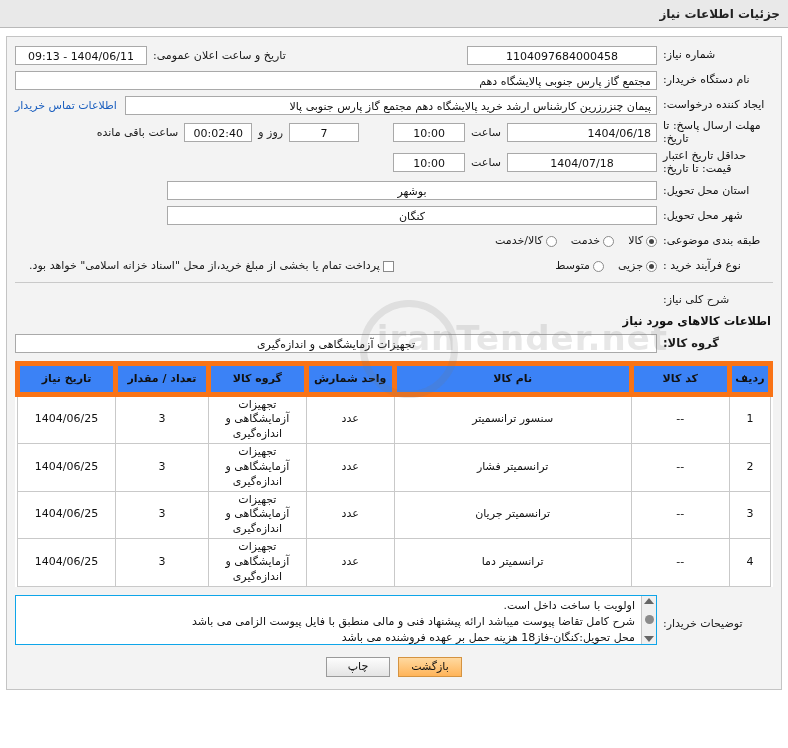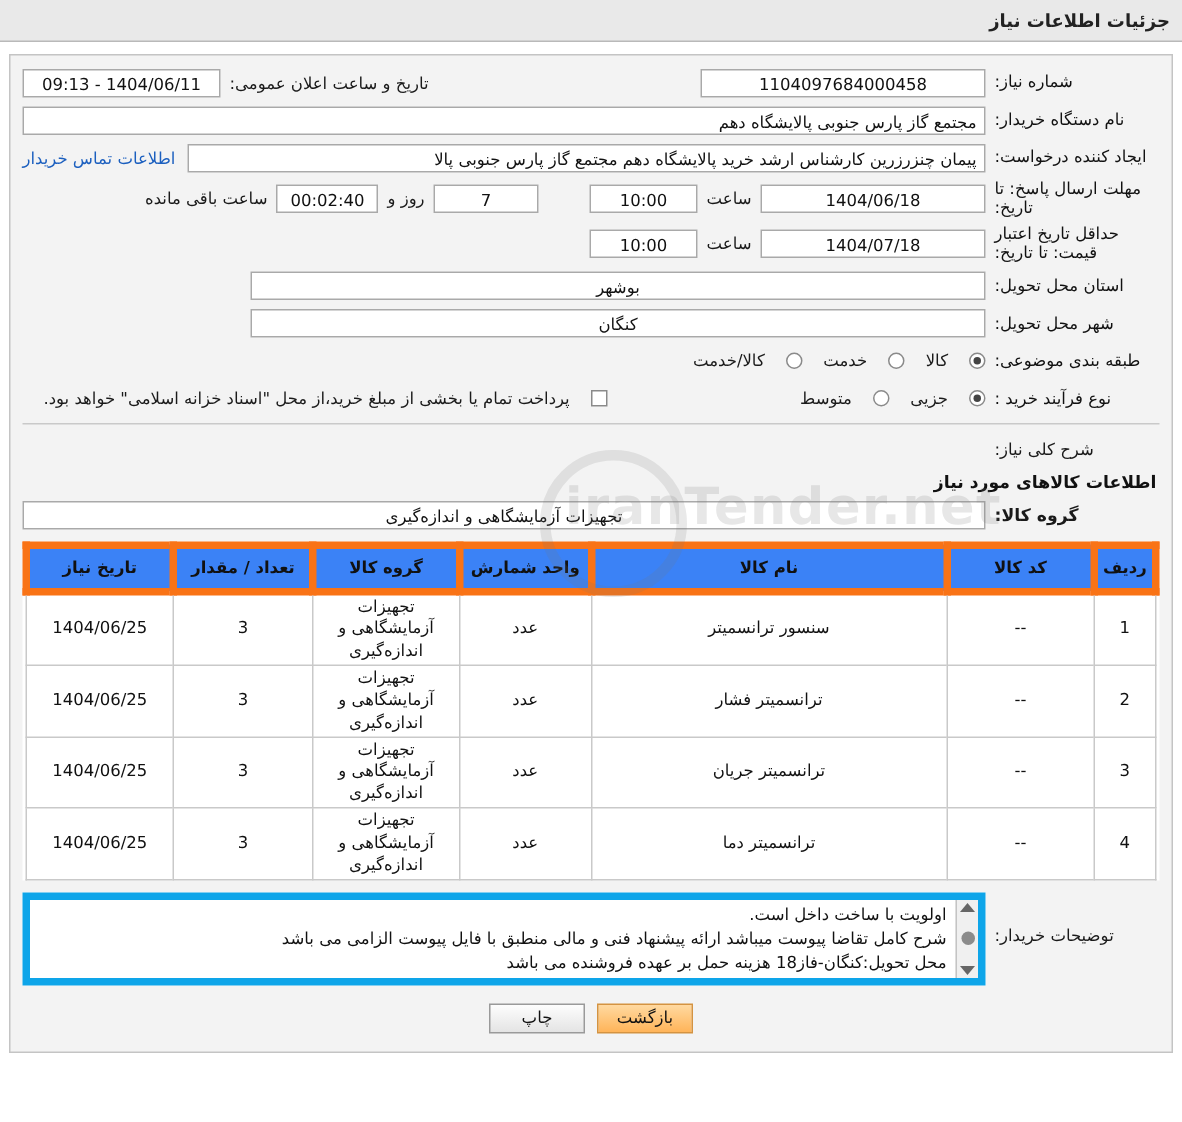--- a/index.html
+++ b/index.html
@@ -362,7 +362,7 @@
 
     <div class="frow">
       <span class="lbl two">مهلت ارسال پاسخ: تا تاریخ:</span>
-      <span class="fld" style="width:150px;">1404/06/18</span>
+      <span class="fld" style="width:150px;text-align:right;">1404/06/18</span>
       <span class="sub-lbl">ساعت</span>
       <span class="fld" style="width:72px;">10:00</span>
       <span style="width:34px;"></span>

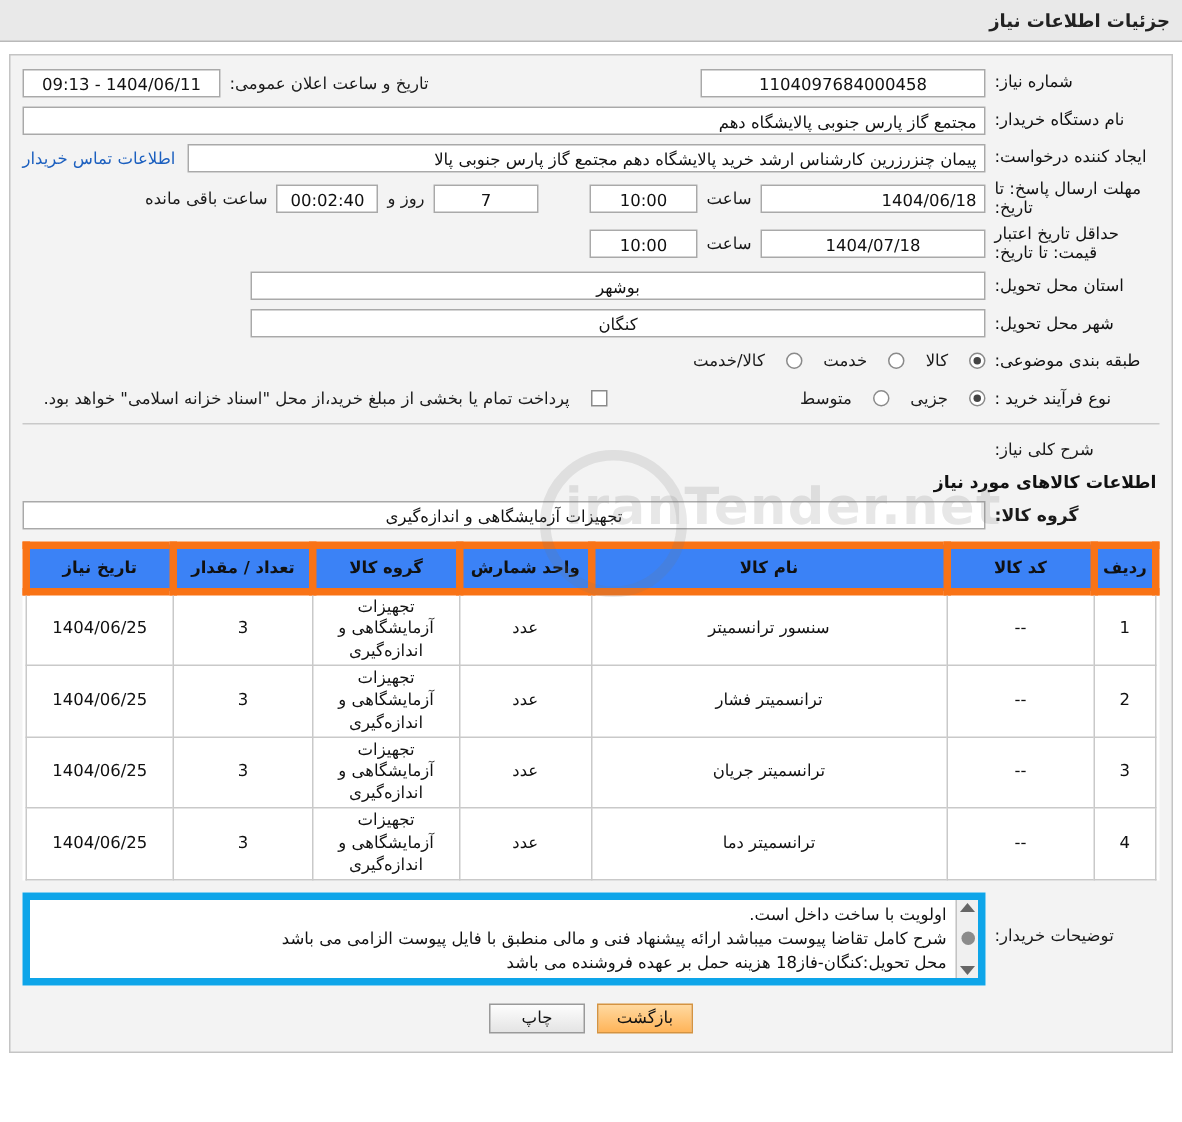--- a/index.html
+++ b/index.html
@@ -99,8 +99,8 @@
   
   .radio-wrap {
     display: flex;
-    align-items: center;
-    gap: 14px;
+    align-items: flex-end;
+    gap: 3px;
     margin-left: 14px;
     white-space: nowrap;
   }

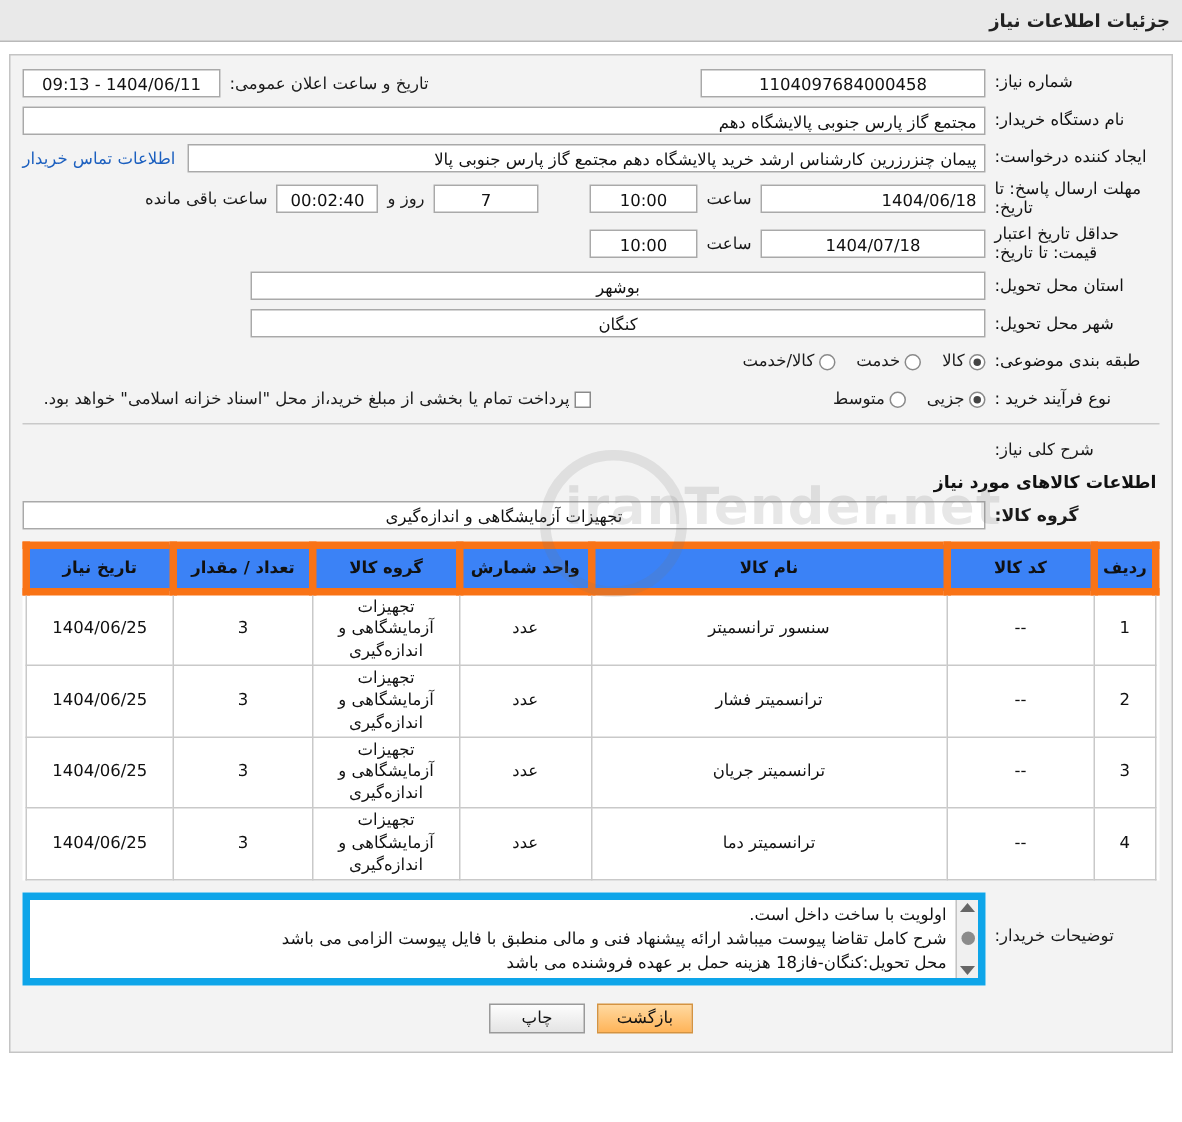--- a/index.html
+++ b/index.html
@@ -238,9 +238,9 @@
   }
   .notes-box {
     flex: 1 1 auto;
-    border: 5px solid #0ea5e9;
-    background: #fff;
-    height: 62px;
+    border: 1px solid #0ea5e9;
+    background: #fff;
+    height: 50px;
     box-sizing: border-box;
     display: flex;
     flex-direction: row-reverse;

